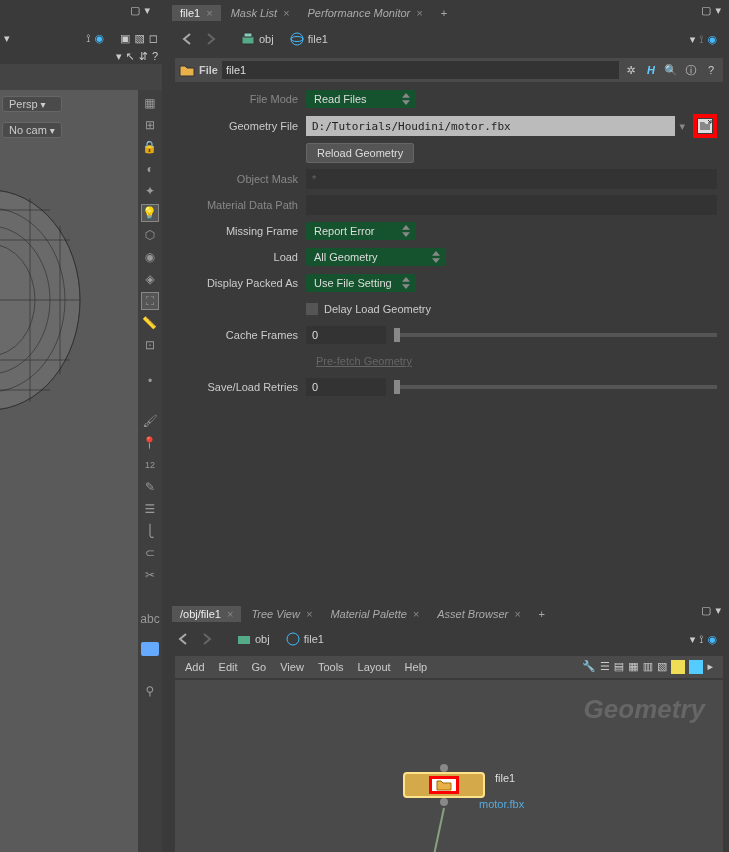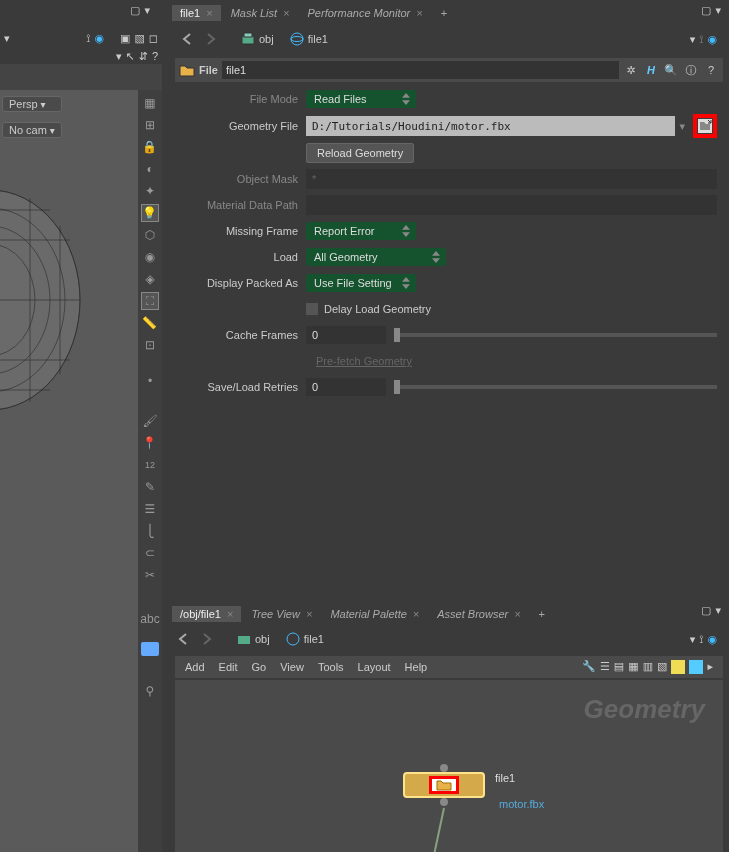--- a/index.html
+++ b/index.html
@@ -70,7 +70,7 @@
   .net-node-dot-top { position:absolute; left:50%; top:-10px; width:8px; height:8px; background:#888; border-radius:50%; transform:translateX(-50%);}
   .net-node-dot-bot { position:absolute; left:50%; bottom:-10px; width:8px; height:8px; background:#888; border-radius:50%; transform:translateX(-50%);}
   .net-node-label { position:absolute; left:320px; top:92px; color:#ddd;}
-  .net-node-sub { position:absolute; left:324px; top:118px; color:#5ad; }
+  .net-node-sub { position:absolute; left:304px; top:118px; color:#5ad; }
   .net-wire { position:absolute; left:268px; top:128px; width:2px; height:60px; background:linear-gradient(#889f80,#889f80); transform:rotate(12deg); transform-origin:top;}
 
   .pane-corner2 { position:absolute; right:8px; top:604px; display:flex; gap:4px; align-items:center; }

